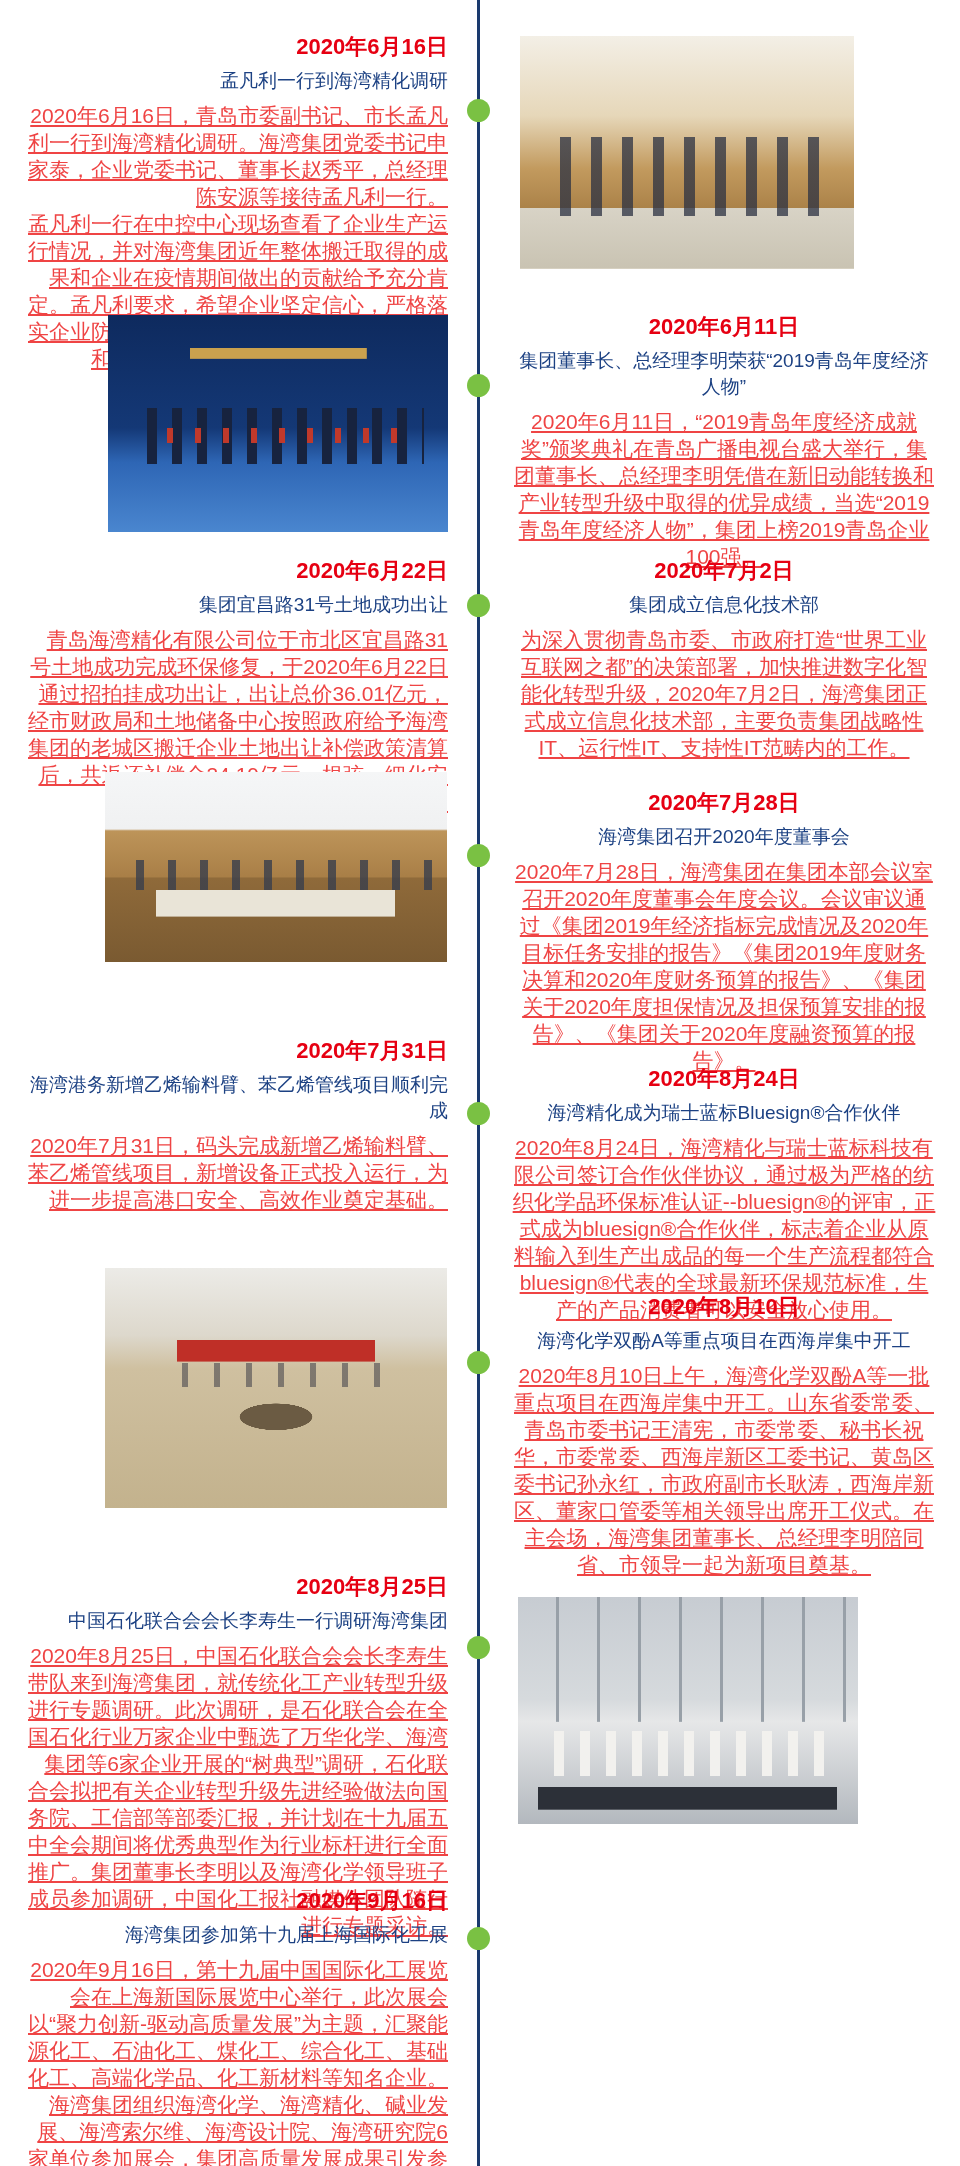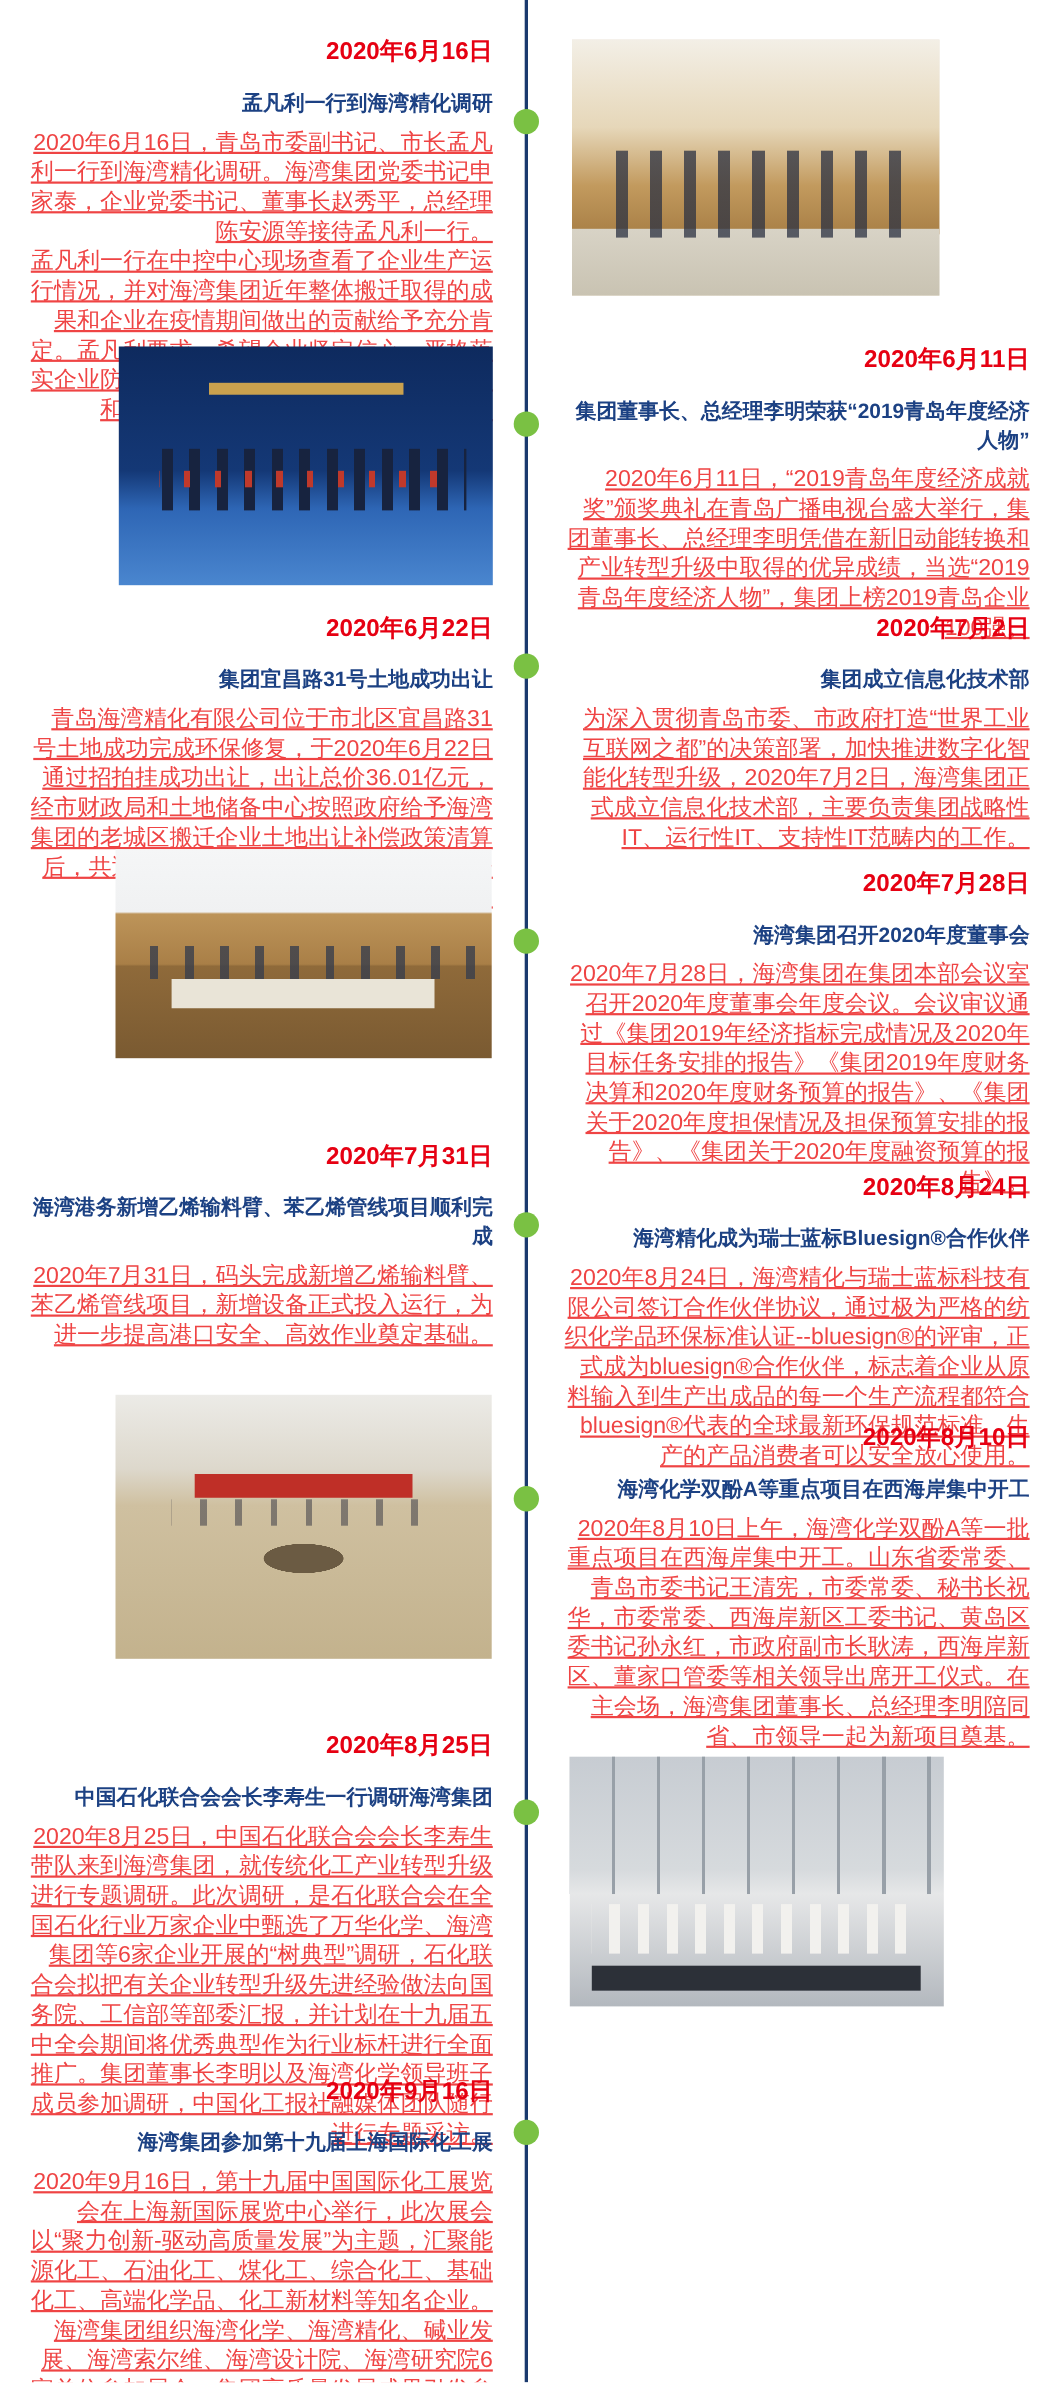--- a/index.html
+++ b/index.html
@@ -13,7 +13,7 @@
   .entry.left{left:28px;width:420px;text-align:right;}
   .entry.right{left:512px;width:424px;text-align:right;}
   .date{margin:0;font-size:22px;line-height:30px;font-weight:bold;color:#e60012;}
-  .title{margin:20px 0 0;font-size:19px;line-height:26px;font-weight:bold;color:#1c4183;}
+  .title{margin:6px 0 0;font-size:19px;line-height:26px;font-weight:normal;color:#1c4183;}
   .body{margin:8px 0 0;font-size:21px;line-height:27px;color:#ef4444;white-space:pre-line;text-decoration:underline;}
   .photo{position:absolute;}
   .photo-a{

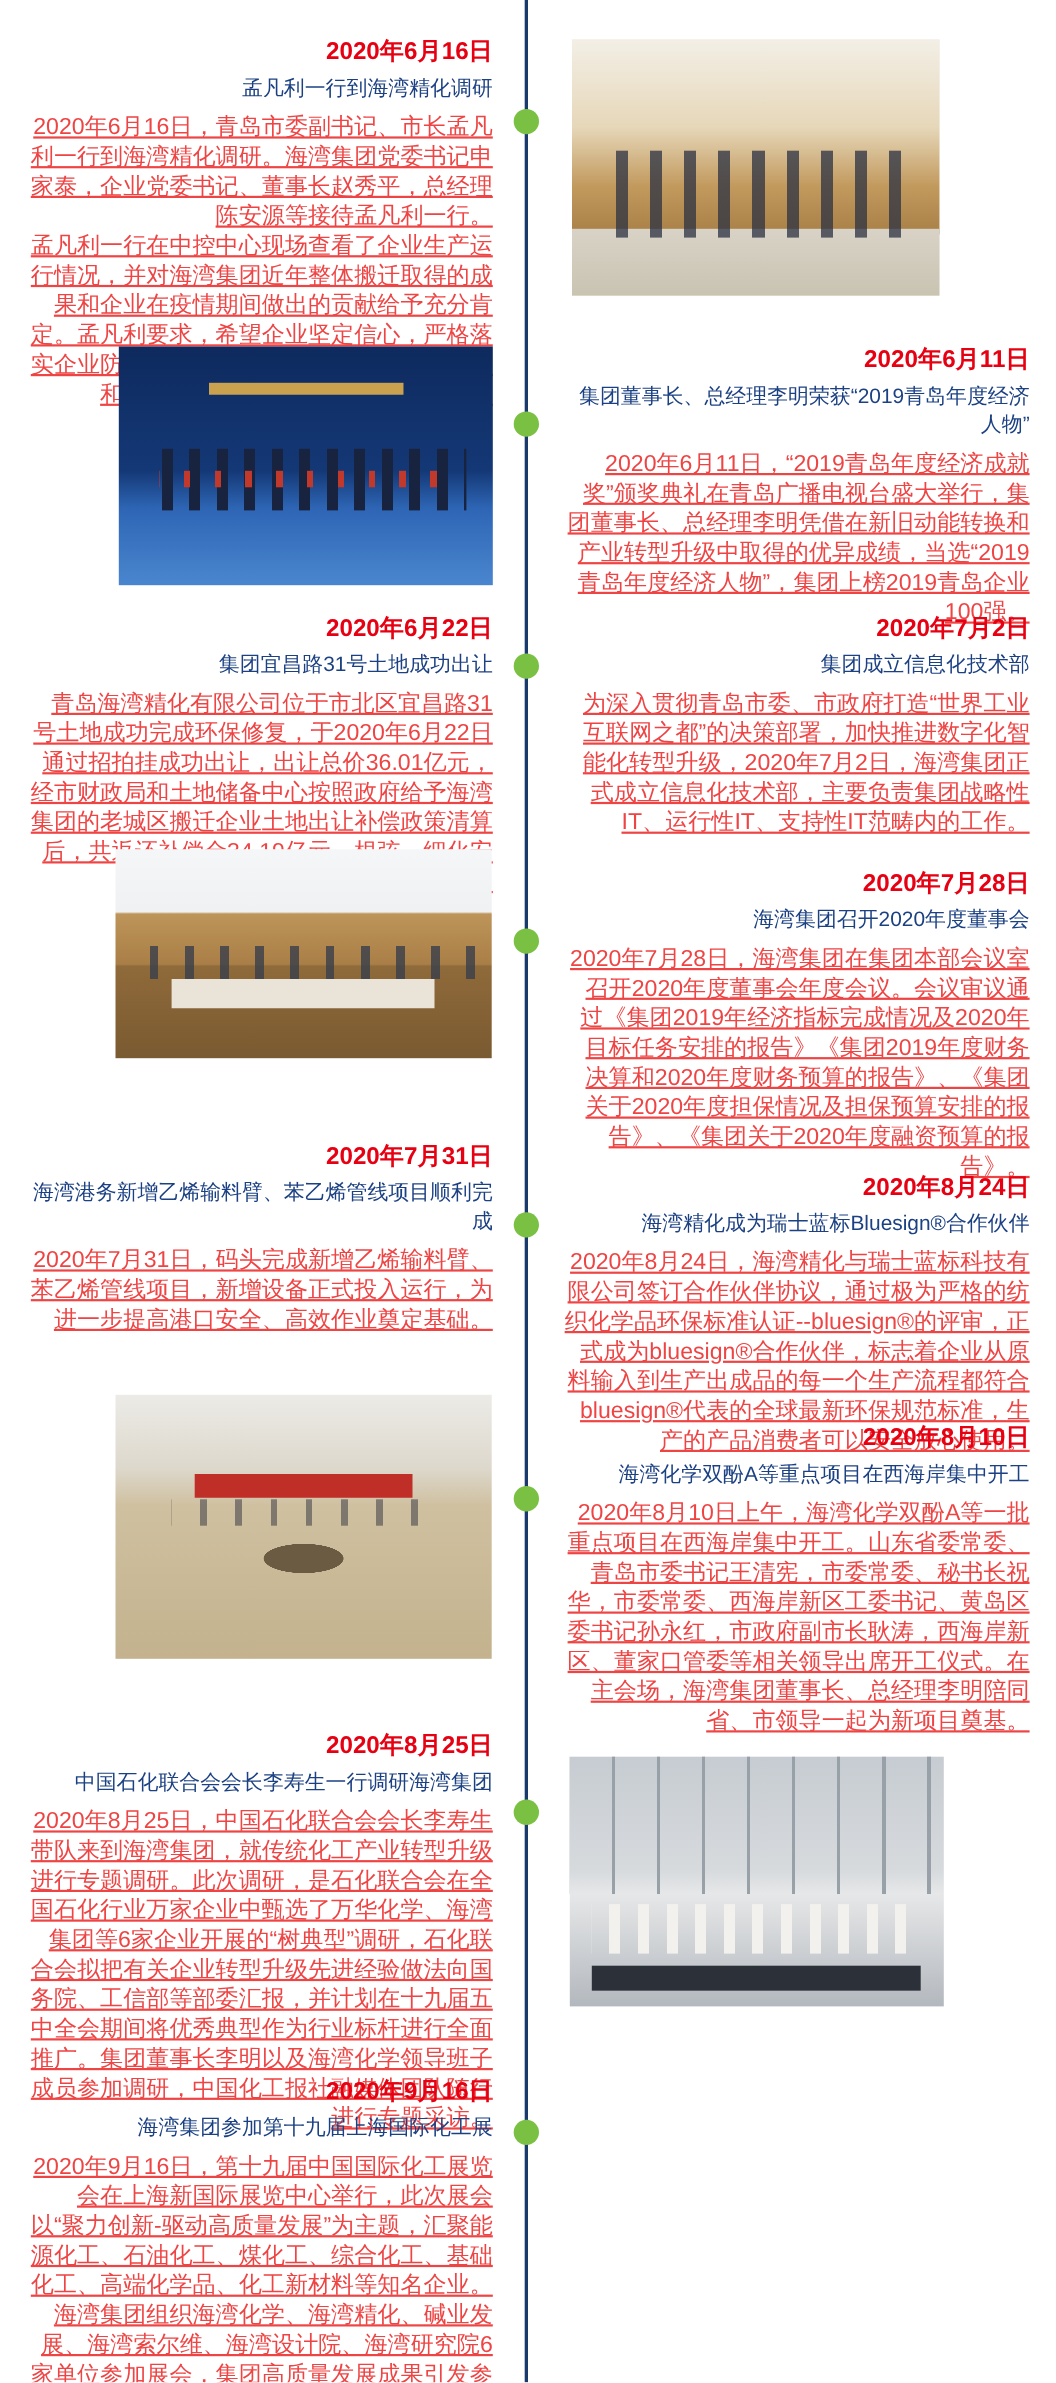--- a/index.html
+++ b/index.html
@@ -11,7 +11,7 @@
   .dot{position:absolute;left:467px;width:23px;height:23px;border-radius:50%;background:#7ac143;}
   .entry{position:absolute;}
   .entry.left{left:28px;width:420px;text-align:right;}
-  .entry.right{left:512px;width:424px;text-align:right;}
+  .entry.right{left:512px;width:424px;text-align:center;}
   .date{margin:0;font-size:22px;line-height:30px;font-weight:bold;color:#e60012;}
   .title{margin:6px 0 0;font-size:19px;line-height:26px;font-weight:normal;color:#1c4183;}
   .body{margin:8px 0 0;font-size:21px;line-height:27px;color:#ef4444;white-space:pre-line;text-decoration:underline;}

